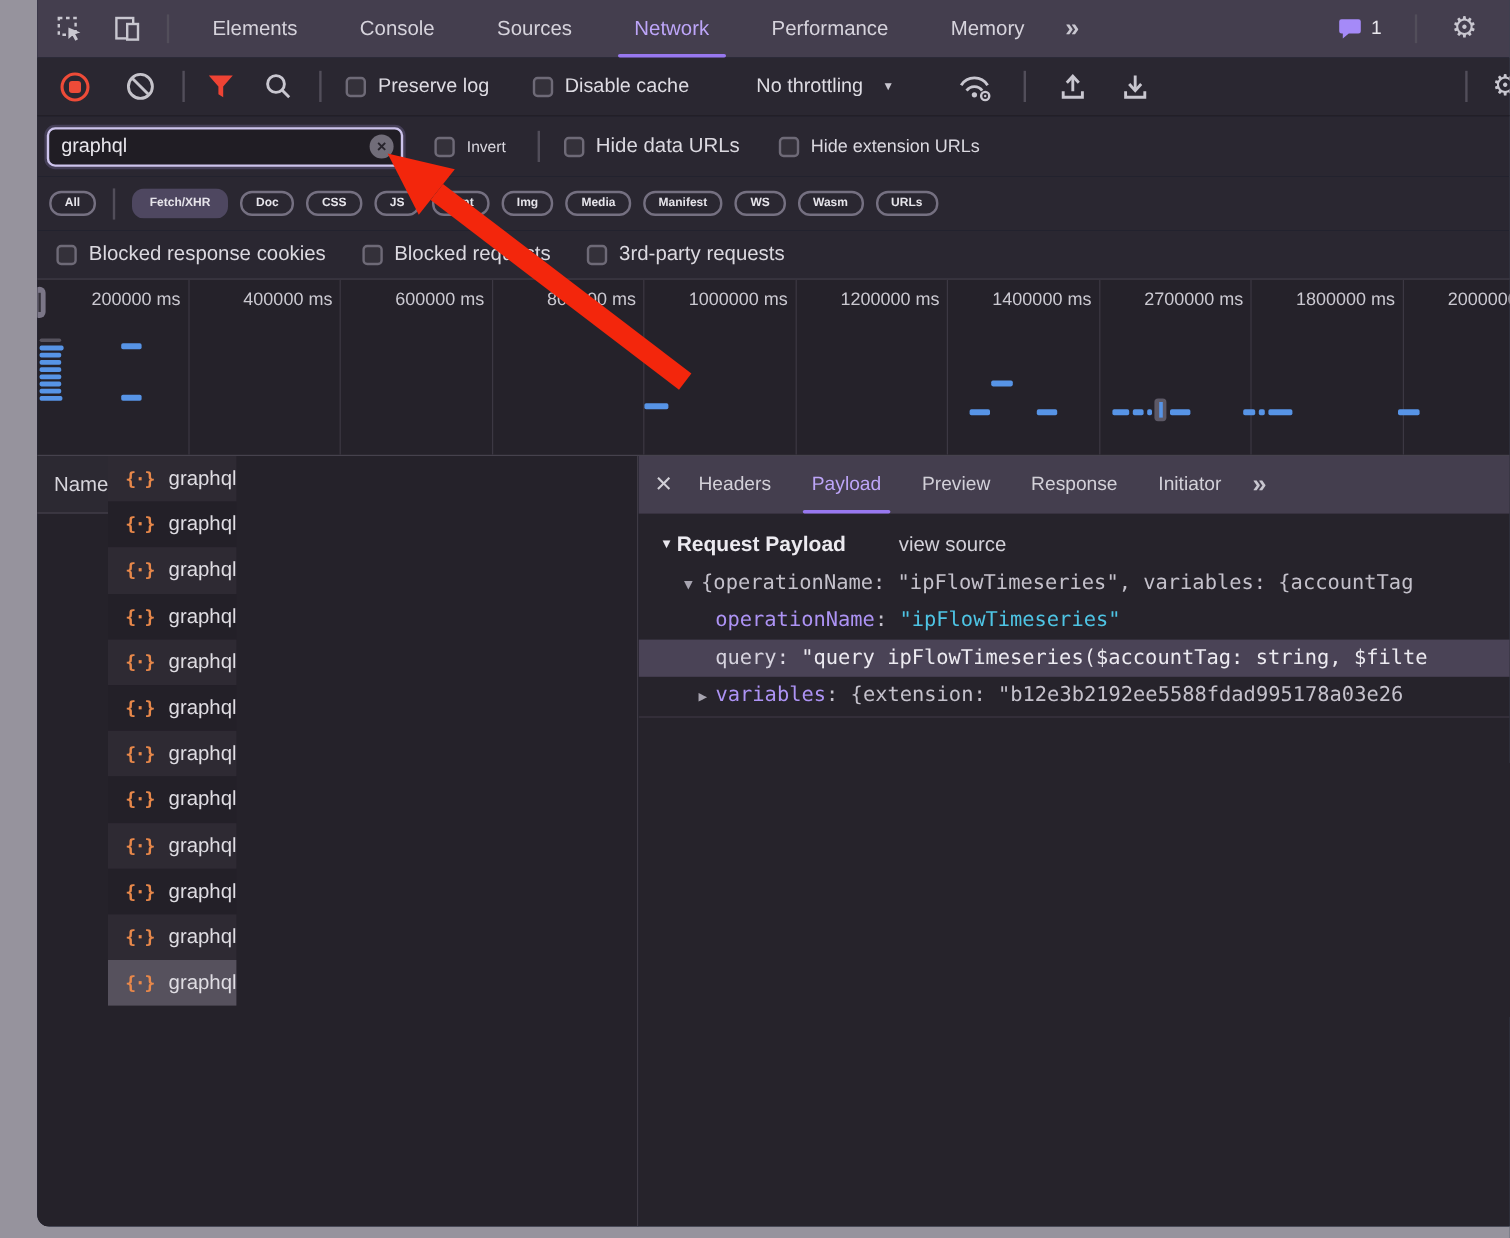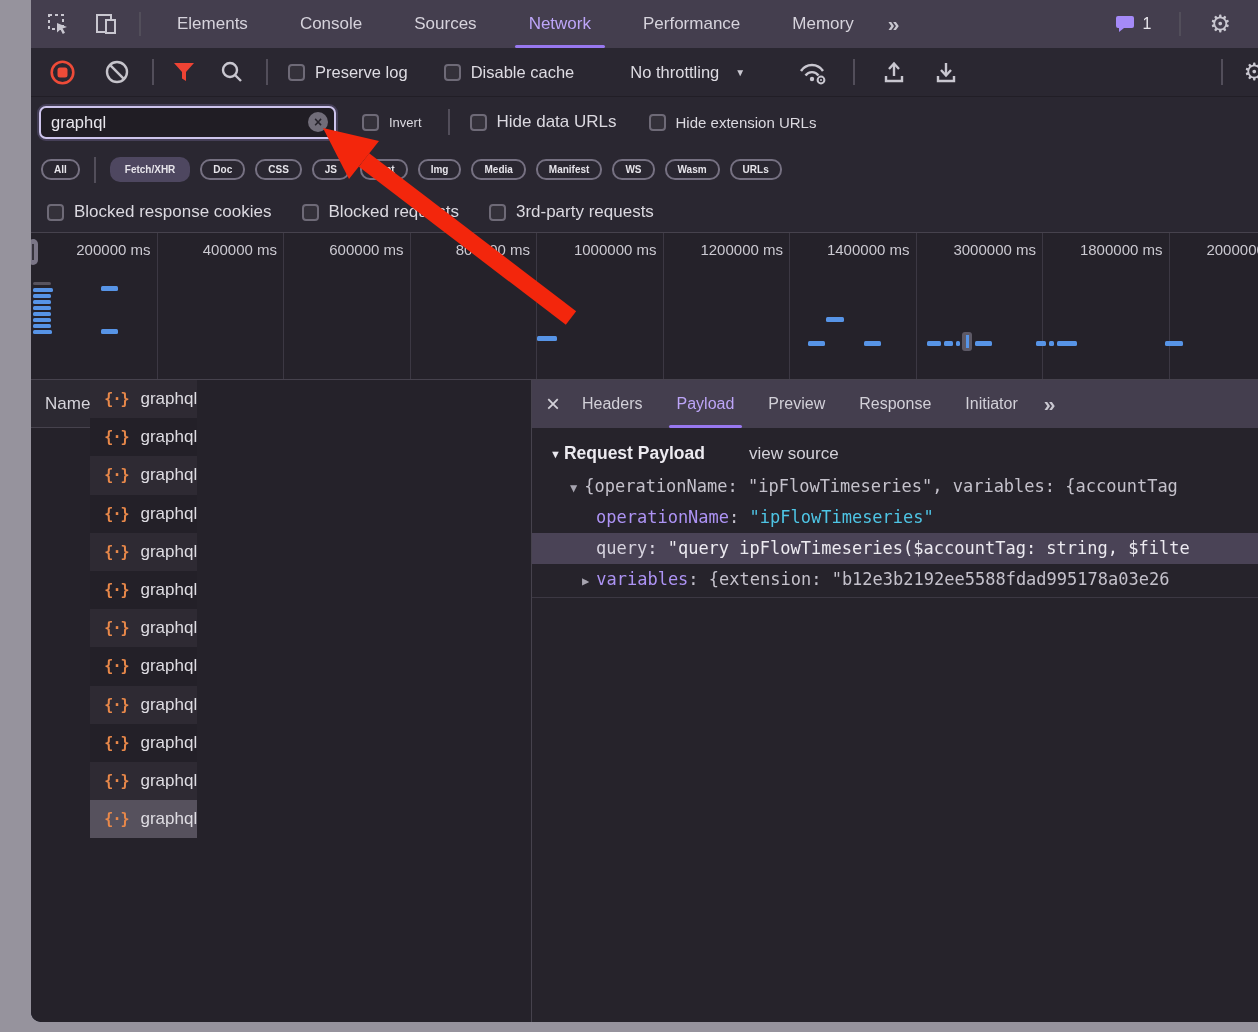--- a/index.html
+++ b/index.html
@@ -291,7 +291,7 @@
           <span>1400000 ms</span>
         </div>
         <div class="tickcol" style="left: 885.5px; width: 126.5px;">
-          <span>3000000 ms</span>
+          <span>2700000 ms</span>
         </div>
         <div class="tickcol" style="left: 1012px; width: 126.5px;">
           <span>1800000 ms</span>

